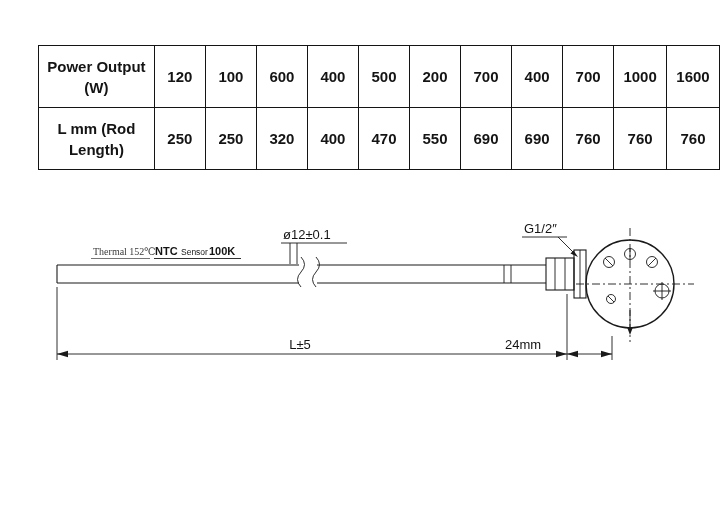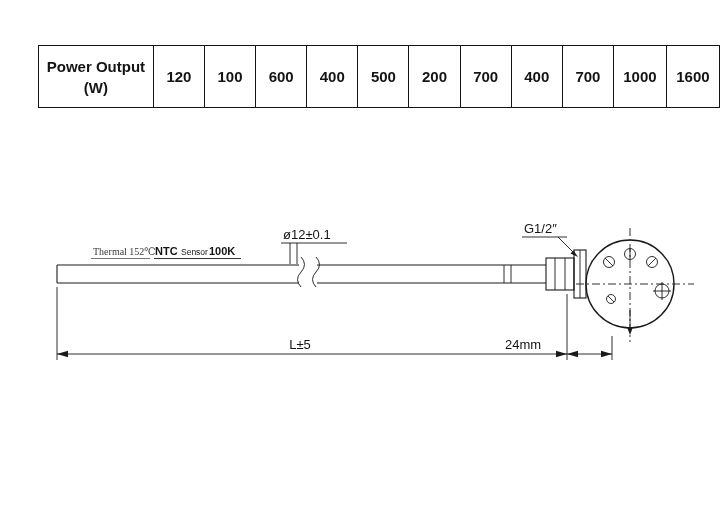--- a/index.html
+++ b/index.html
@@ -66,6 +66,20 @@
         <td>700</td>
         <td>1000</td>
         <td>1600</td>
+      </tr>
+      <tr>
+        <th>L mm (Rod Length)</th>
+        <td>250</td>
+        <td>250</td>
+        <td>320</td>
+        <td>400</td>
+        <td>470</td>
+        <td>550</td>
+        <td>690</td>
+        <td>690</td>
+        <td>760</td>
+        <td>760</td>
+        <td>760</td>
       </tr>
     </tbody>
   </table>

